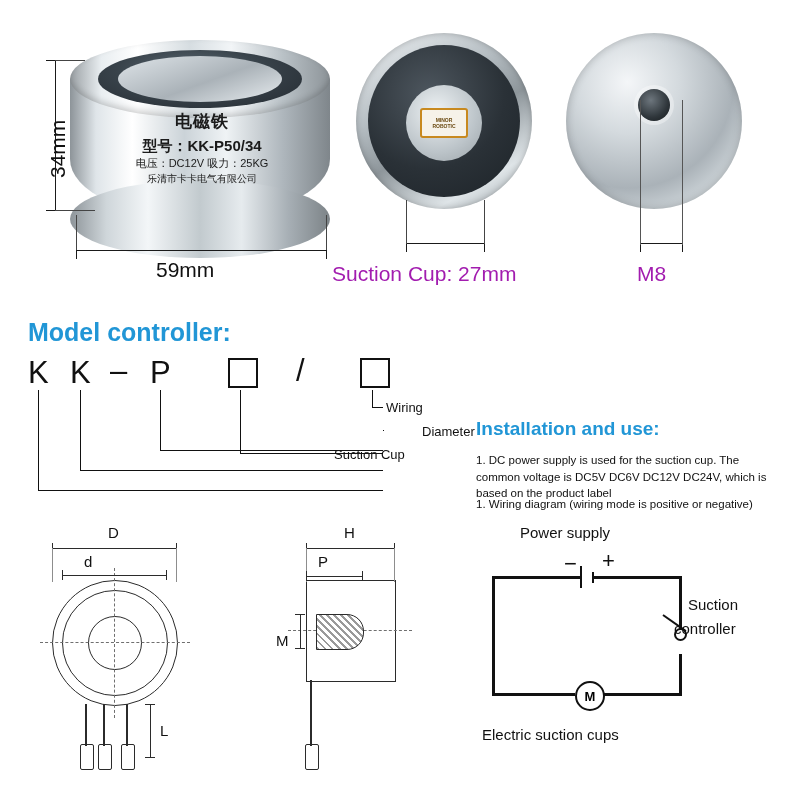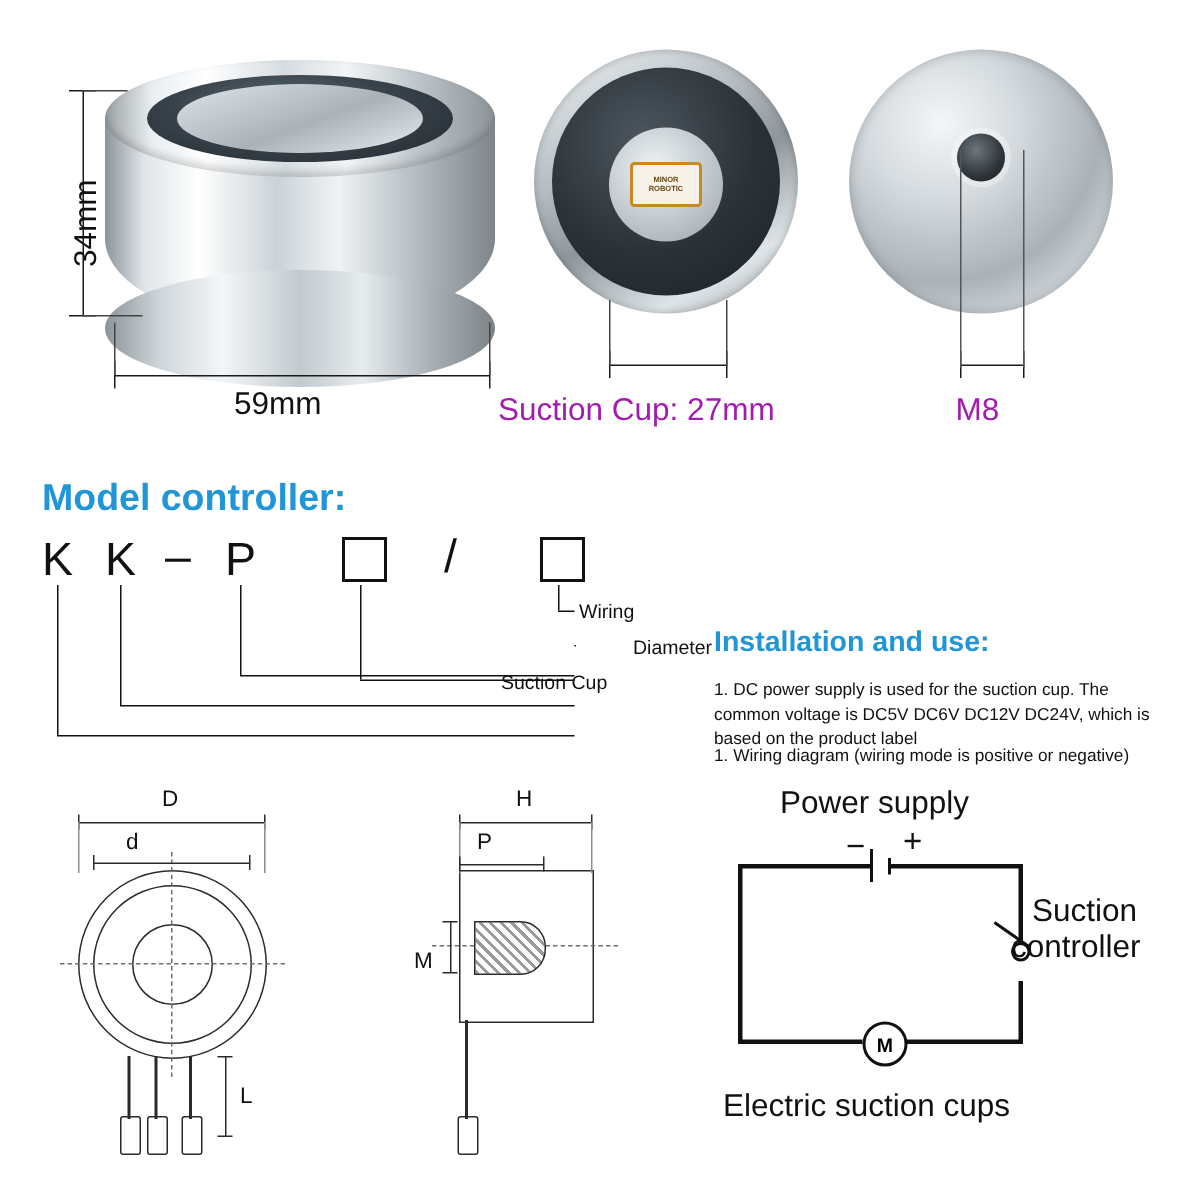--- a/index.html
+++ b/index.html
@@ -121,6 +121,14 @@
     <div class="cyl-top-inner"></div>
     <div class="cyl-top-inner2"></div>
   </div>
+  <div class="label-box">
+    <div class="label-title">电磁铁</div>
+    <div class="label-model">
+      <span>型号：</span><span>KK-P50/34</span>
+    </div>
+    <div class="label-small">电压：DC12V 吸力：25KG</div>
+    <div class="label-foot">乐清市卡卡电气有限公司</div>
+  </div>
 </div>
 
 <div class="disc2">

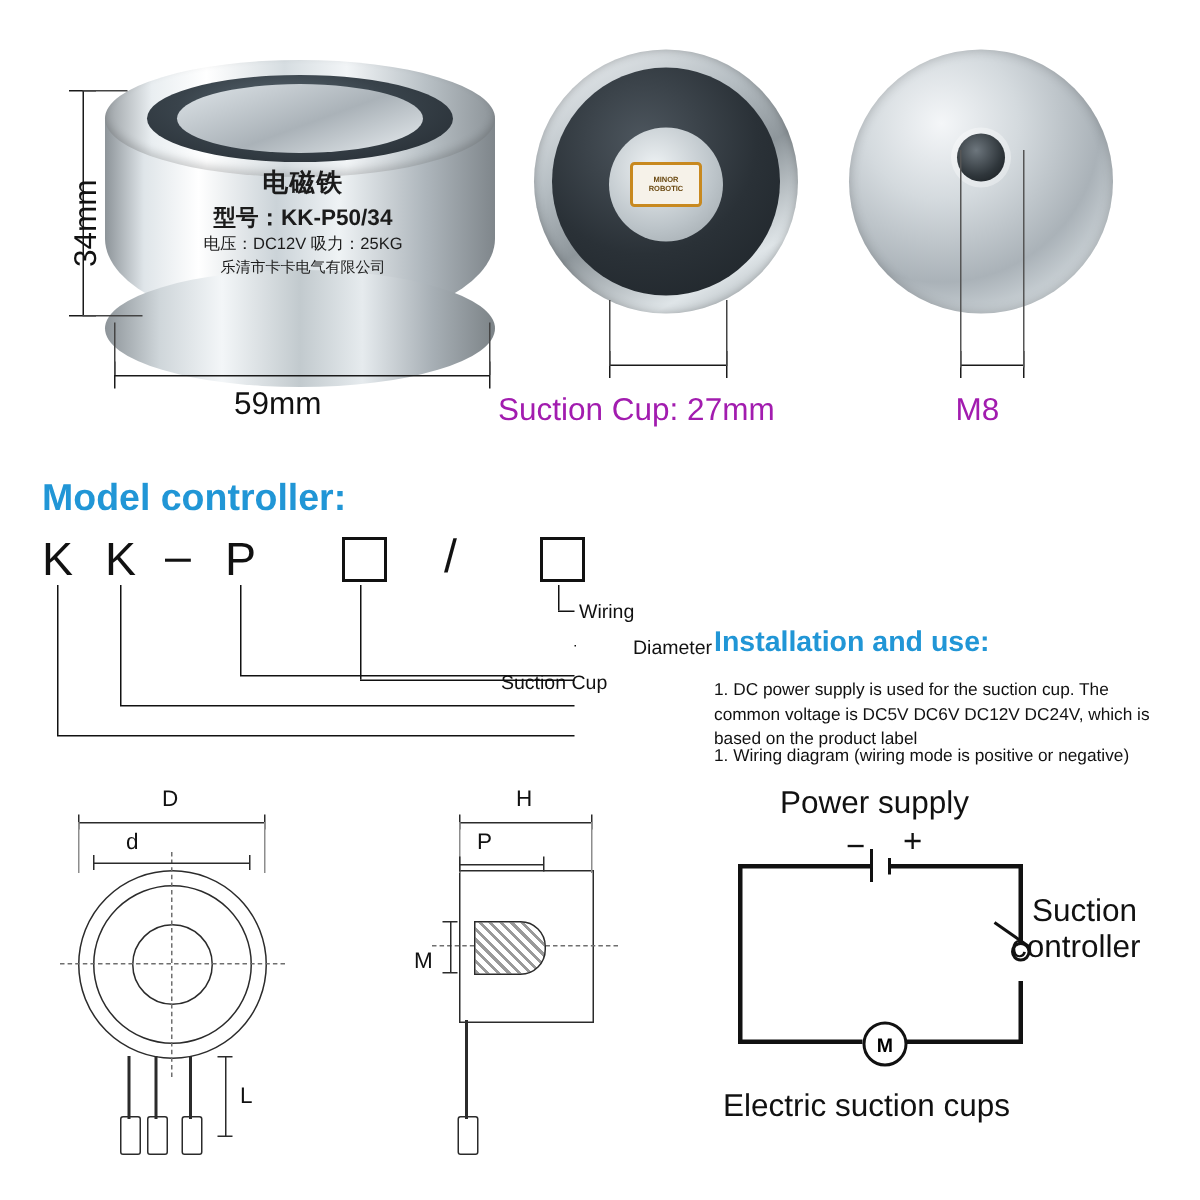--- a/index.html
+++ b/index.html
@@ -93,7 +93,7 @@
 
   
   .inst-num{position:absolute;font-size:11.5px;color:#111;line-height:1.45;}
-  .sch-txt-b{position:absolute;font-size:21px;color:#111;}
+  .sch-txt-b{position:absolute;font-size:15px;color:#111;}
 
   
   .dw-line{position:absolute;background:#2b2b2b;}

